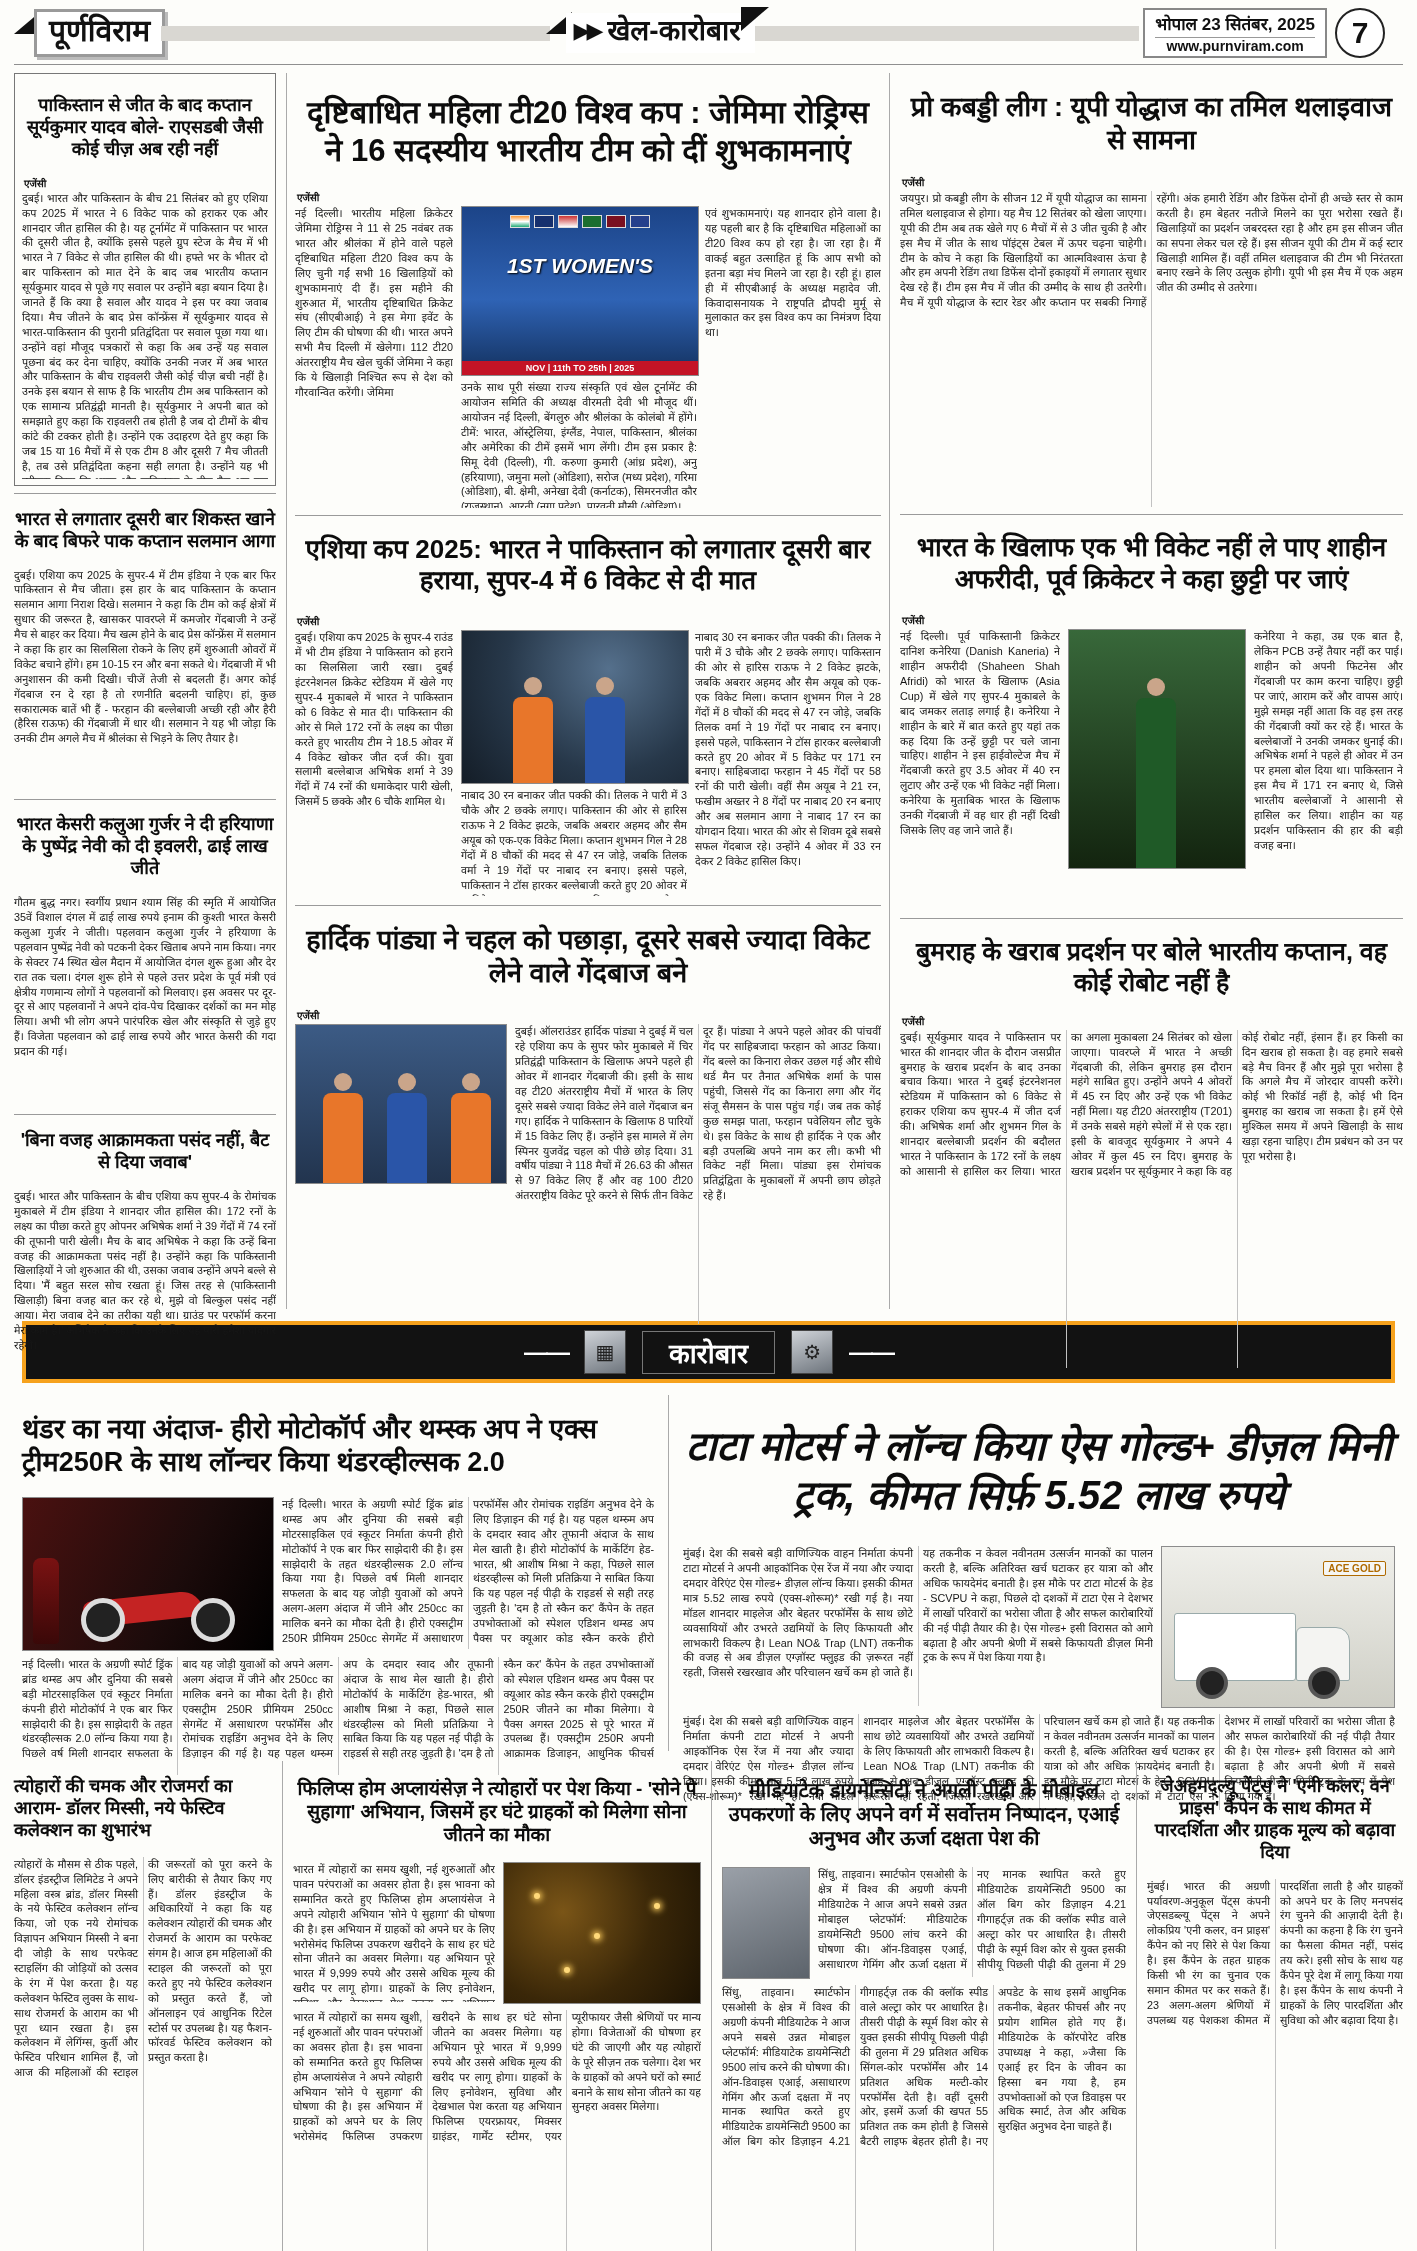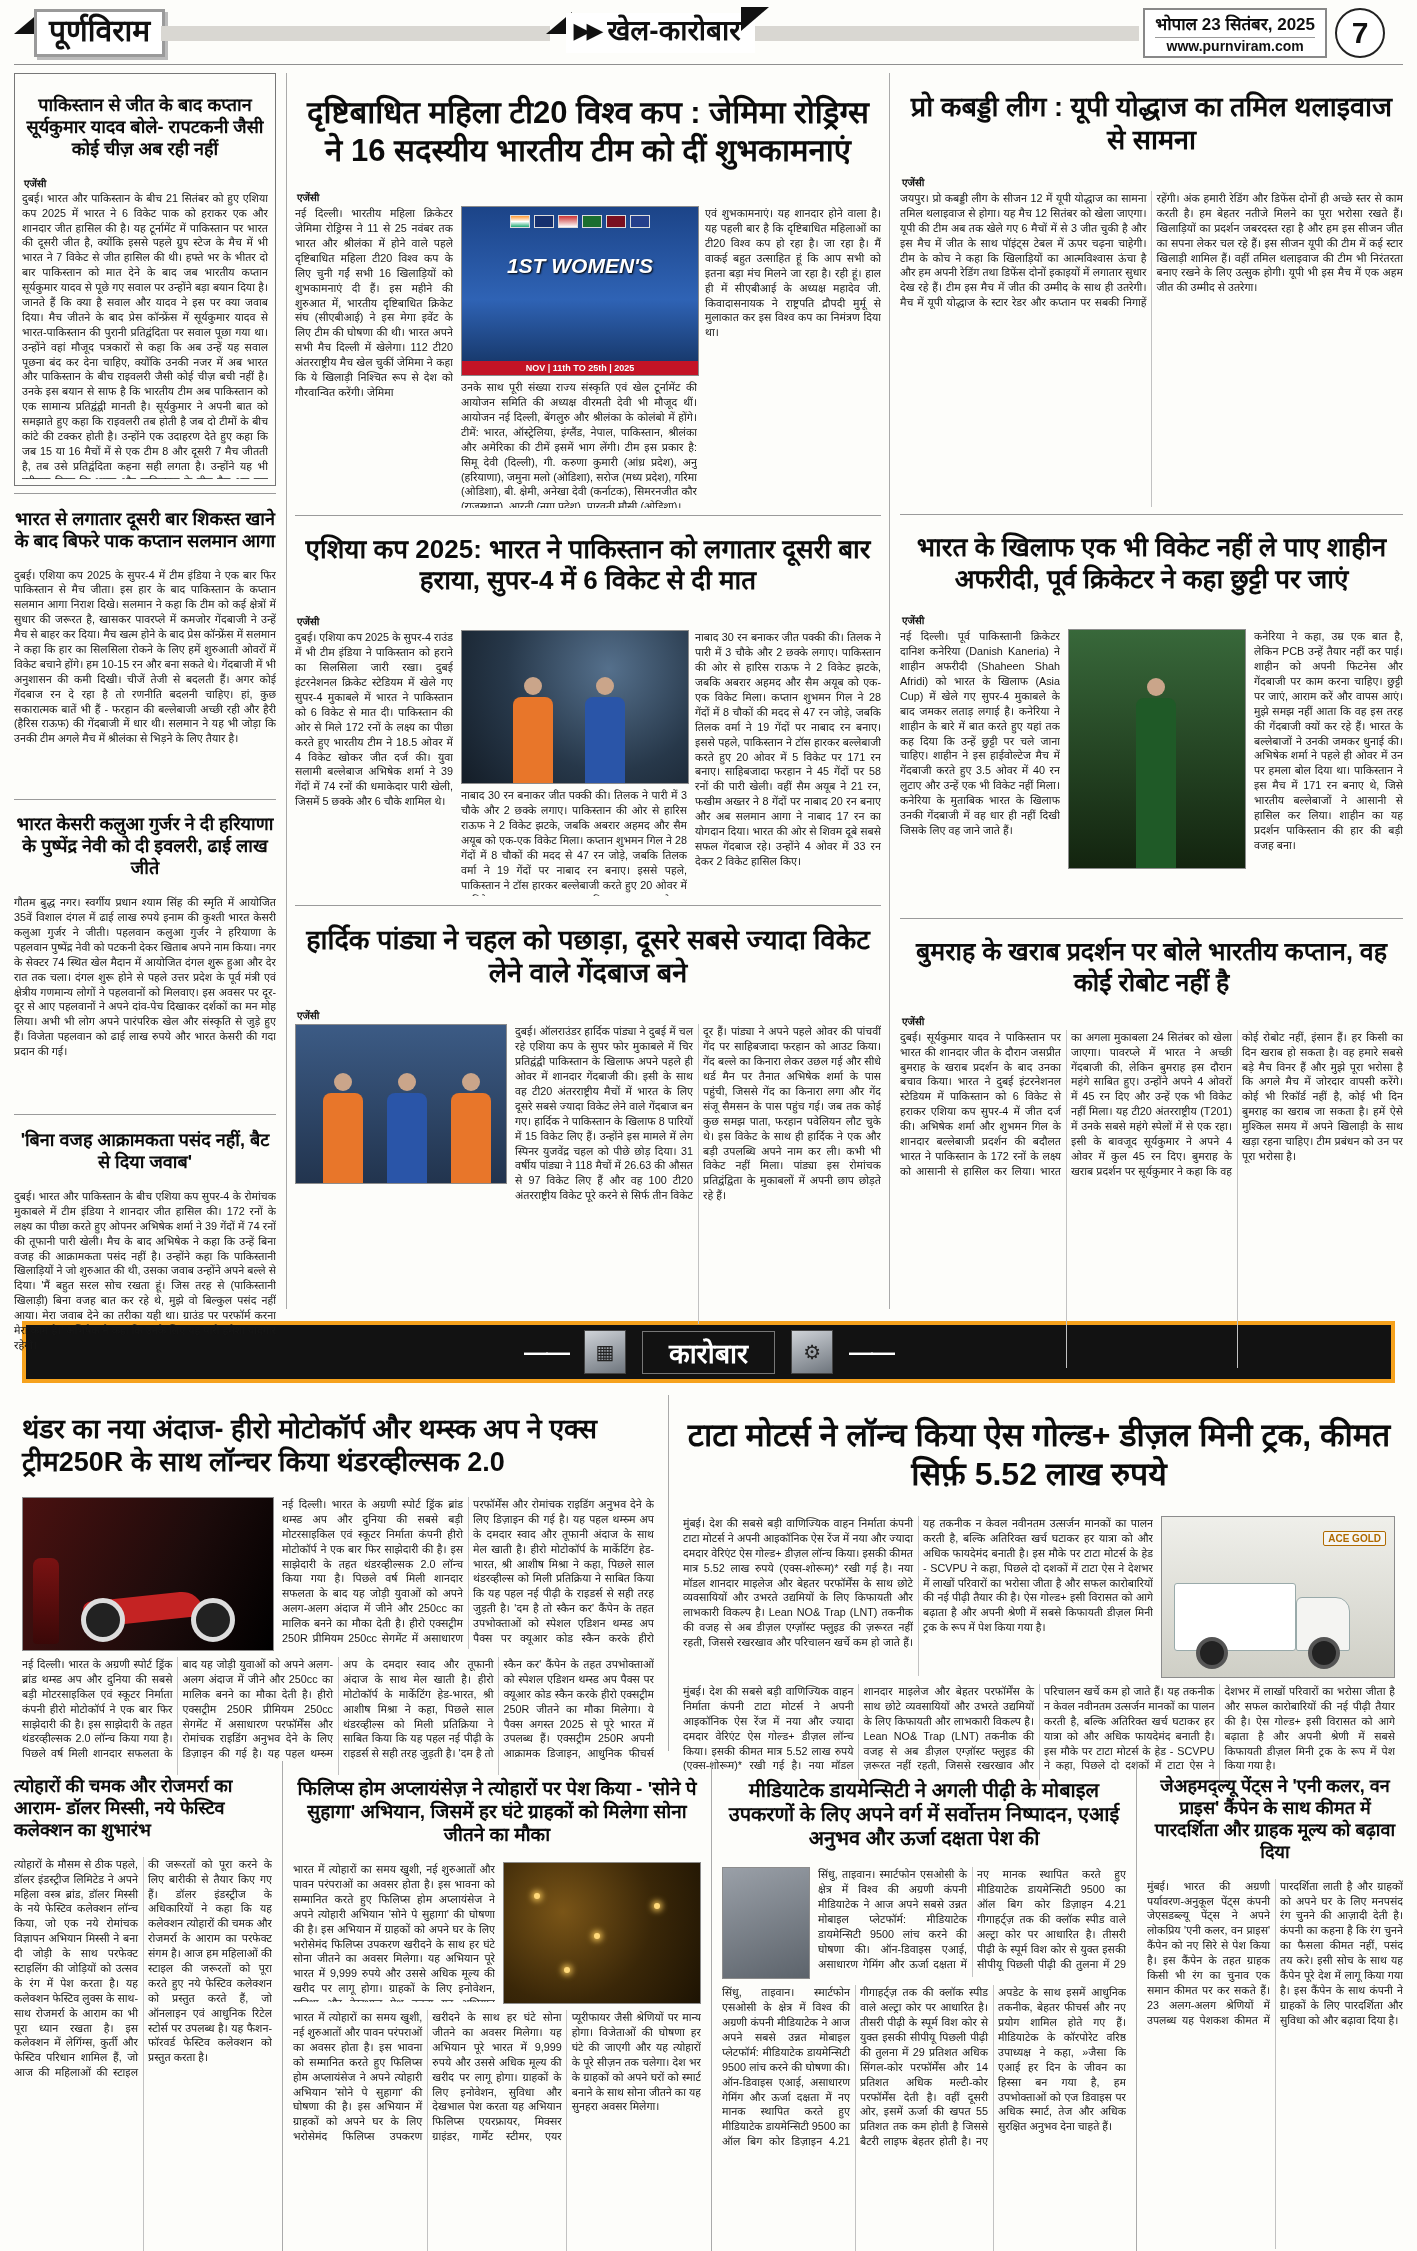--- a/index.html
+++ b/index.html
@@ -105,7 +105,7 @@
 
     <div class="colL">
       <article class="boxed">
-        <h2 class="h-c" style="font-size:18px;">पाकिस्तान से जीत के बाद कप्तान सूर्यकुमार यादव बोले- रापटकनी जैसी कोई चीज़ अब रही नहीं</h2>
+        <h2 class="h-c" style="font-size:18px;">पाकिस्तान से जीत के बाद कप्तान सूर्यकुमार यादव बोले- राएसडबी जैसी कोई चीज़ अब रही नहीं</h2>
         <div class="byline">एजेंसी</div>
         <div class="body" style="height:288px;">दुबई। भारत और पाकिस्तान के बीच 21 सितंबर को हुए एशिया कप 2025 में भारत ने 6 विकेट पाक को हराकर एक और शानदार जीत हासिल की है। यह टूर्नामेंट में पाकिस्तान पर भारत की दूसरी जीत है, क्योंकि इससे पहले ग्रुप स्टेज के मैच में भी भारत ने 7 विकेट से जीत हासिल की थी। हफ्ते भर के भीतर दो बार पाकिस्तान को मात देने के बाद जब भारतीय कप्तान सूर्यकुमार यादव से पूछे गए सवाल पर उन्होंने बड़ा बयान दिया है। जानते हैं कि क्या है सवाल और यादव ने इस पर क्या जवाब दिया। मैच जीतने के बाद प्रेस कॉन्फ्रेंस में सूर्यकुमार यादव से भारत-पाकिस्तान की पुरानी प्रतिद्वंदिता पर सवाल पूछा गया था। उन्होंने वहां मौजूद पत्रकारों से कहा कि अब उन्हें यह सवाल पूछना बंद कर देना चाहिए, क्योंकि उनकी नजर में अब भारत और पाकिस्तान के बीच राइवलरी जैसी कोई चीज़ बची नहीं है। उनके इस बयान से साफ है कि भारतीय टीम अब पाकिस्तान को एक सामान्य प्रतिद्वंद्वी मानती है। सूर्यकुमार ने अपनी बात को समझाते हुए कहा कि राइवलरी तब होती है जब दो टीमों के बीच कांटे की टक्कर होती है। उन्होंने एक उदाहरण देते हुए कहा कि जब 15 या 16 मैचों में से एक टीम 8 और दूसरी 7 मैच जीतती है, तब उसे प्रतिद्वंदिता कहना सही लगता है। उन्होंने यह भी स्वीकार किया कि भारत और पाकिस्तान के बीच मैच अब एक तरफा हो गए हैं। सूर्यकुमार का यह बयान अब चर्चा का विषय बना हुआ है।</div>
       </article>

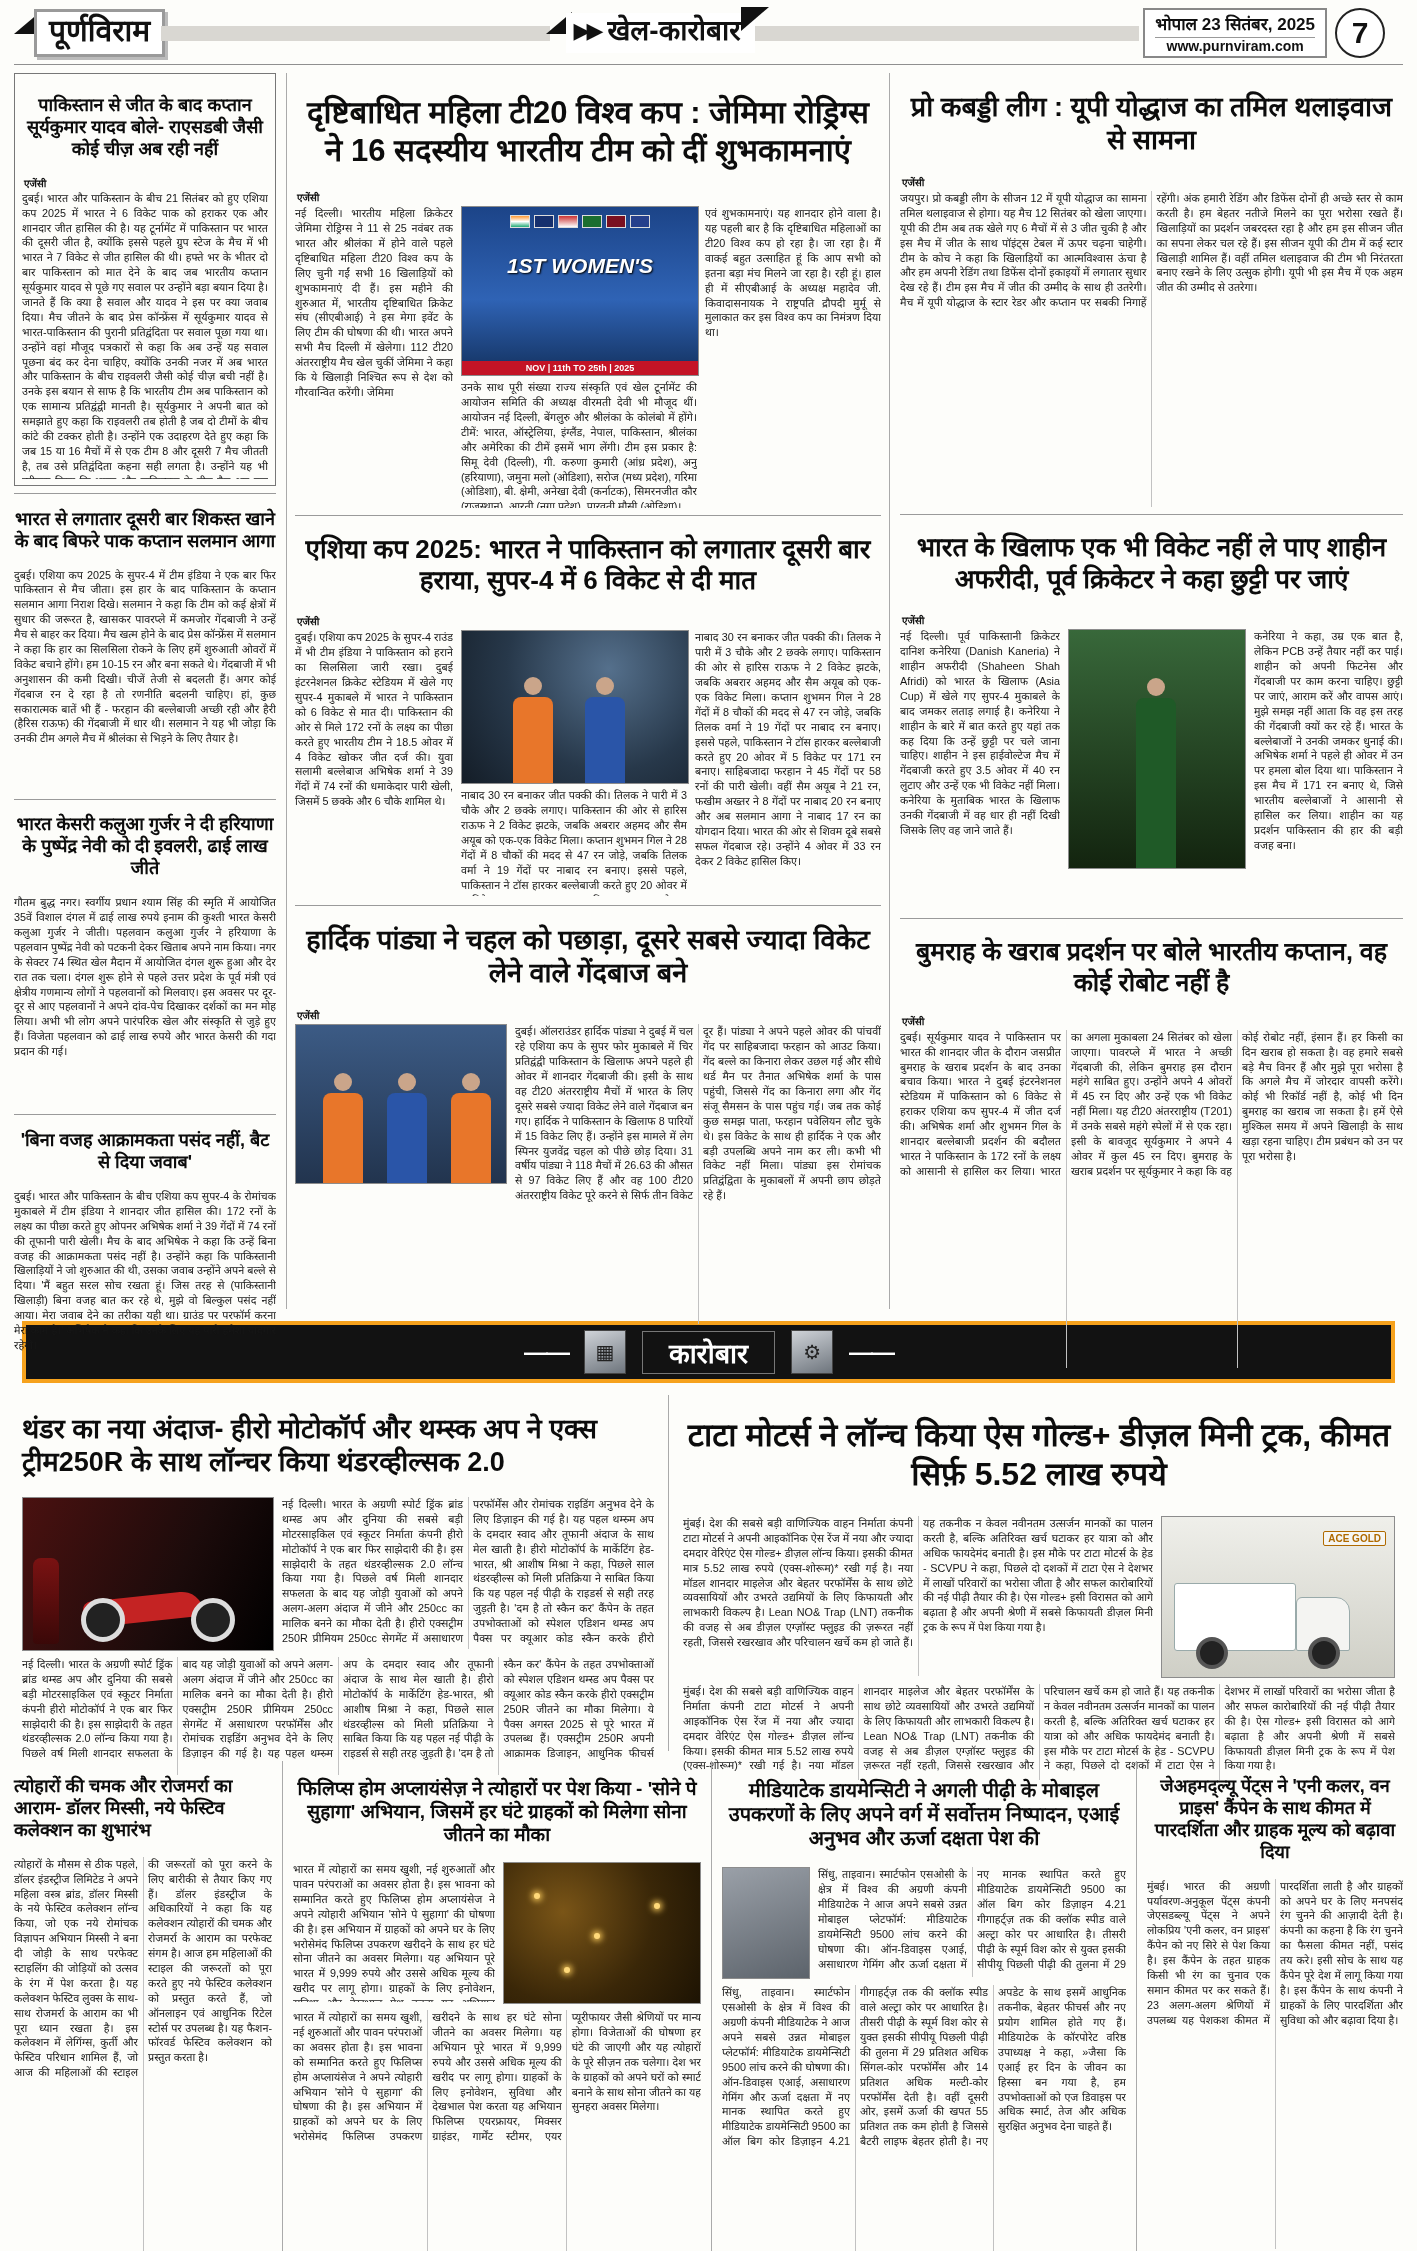--- a/index.html
+++ b/index.html
@@ -251,7 +251,7 @@
       <div class="body cols4" style="height:118px;margin-top:6px;">नई दिल्ली। भारत के अग्रणी स्पोर्ट ड्रिंक ब्रांड थम्स्ड अप और दुनिया की सबसे बड़ी मोटरसाइकिल एवं स्कूटर निर्माता कंपनी हीरो मोटोकॉर्प ने एक बार फिर साझेदारी की है। इस साझेदारी के तहत थंडरव्हील्सक 2.0 लॉन्च किया गया है। पिछले वर्ष मिली शानदार सफलता के बाद यह जोड़ी युवाओं को अपने अलग-अलग अंदाज में जीने और 250cc का मालिक बनने का मौका देती है। हीरो एक्सट्रीम 250R प्रीमियम 250cc सेगमेंट में असाधारण परफॉर्मेंस और रोमांचक राइडिंग अनुभव देने के लिए डिज़ाइन की गई है। यह पहल थम्स्र्म अप के दमदार स्वाद और तूफानी अंदाज के साथ मेल खाती है। हीरो मोटोकॉर्प के मार्केटिंग हेड-भारत, श्री आशीष मिश्रा ने कहा, पिछले साल थंडरव्हील्स को मिली प्रतिक्रिया ने साबित किया कि यह पहल नई पीढ़ी के राइडर्स से सही तरह जुड़ती है। 'दम है तो स्कैन कर' कैंपेन के तहत उपभोक्ताओं को स्पेशल एडिशन थम्स्ड अप पैक्स पर क्यूआर कोड स्कैन करके हीरो एक्सट्रीम 250R जीतने का मौका मिलेगा। ये पैक्स अगस्त 2025 से पूरे भारत में उपलब्ध हैं। एक्सट्रीम 250R अपनी आक्रामक डिजाइन, आधुनिक फीचर्स और दमदार इंजन के साथ युवाओं में साहस, थ्रिल और ऊर्जा का संचार करती है।</div>
     </article>
     <article class="b2">
-      <h1 class="h-c" style="font-size:32px;">टाटा मोटर्स ने लॉन्च किया ऐस गोल्ड+ डीज़ल मिनी ट्रक, कीमत सिर्फ़ 5.52 लाख रुपये</h1>
+      <h1 class="h-c" style="font-size:40px;font-style:italic;">टाटा मोटर्स ने लॉन्च किया ऐस गोल्ड+ डीज़ल मिनी ट्रक, कीमत सिर्फ़ 5.52 लाख रुपये</h1>
       <div class="row" style="margin-top:6px;">
         <div class="body cols2" style="flex:1;height:160px;">मुंबई। देश की सबसे बड़ी वाणिज्यिक वाहन निर्माता कंपनी टाटा मोटर्स ने अपनी आइकॉनिक ऐस रेंज में नया और ज्यादा दमदार वेरिएंट ऐस गोल्ड+ डीज़ल लॉन्च किया। इसकी कीमत मात्र 5.52 लाख रुपये (एक्स-शोरूम)* रखी गई है। नया मॉडल शानदार माइलेज और बेहतर परफॉर्मेंस के साथ छोटे व्यवसायियों और उभरते उद्यमियों के लिए किफायती और लाभकारी विकल्प है। Lean NO&amp; Trap (LNT) तकनीक की वजह से अब डीज़ल एग्ज़ॉस्ट फ्लुइड की ज़रूरत नहीं रहती, जिससे रखरखाव और परिचालन खर्चे कम हो जाते हैं। यह तकनीक न केवल नवीनतम उत्सर्जन मानकों का पालन करती है, बल्कि अतिरिक्त खर्च घटाकर हर यात्रा को और अधिक फायदेमंद बनाती है। इस मौके पर टाटा मोटर्स के हेड - SCVPU ने कहा, पिछले दो दशकों में टाटा ऐस ने देशभर में लाखों परिवारों का भरोसा जीता है और सफल कारोबारियों की नई पीढ़ी तैयार की है। ऐस गोल्ड+ इसी विरासत को आगे बढ़ाता है और अपनी श्रेणी में सबसे किफायती डीज़ल मिनी ट्रक के रूप में पेश किया गया है।</div>
         <div class="photo ph-truck" style="width:232px;height:160px;">

